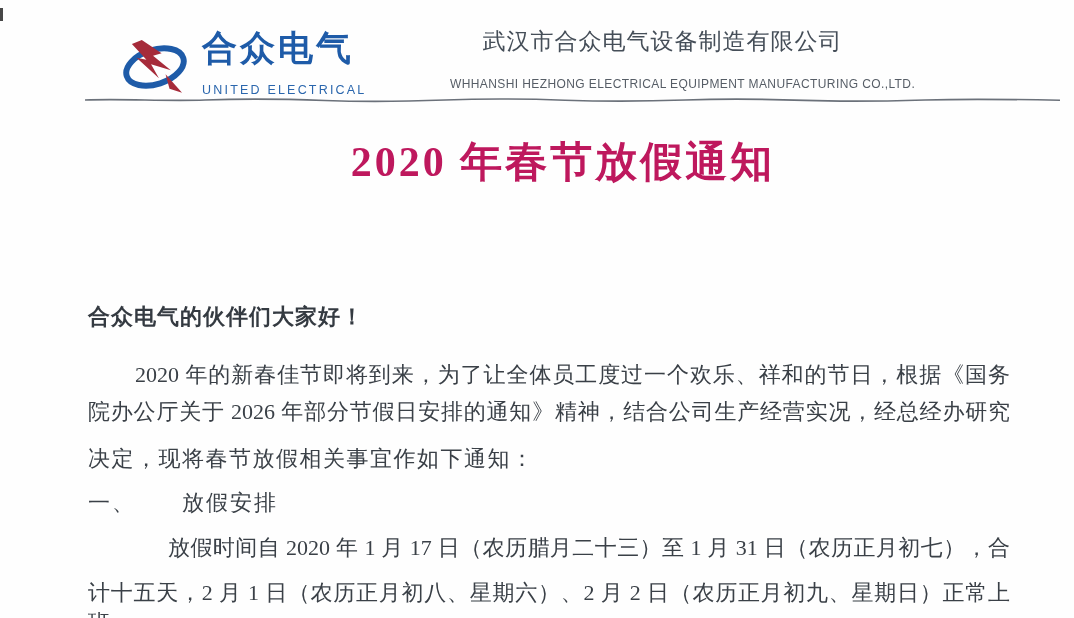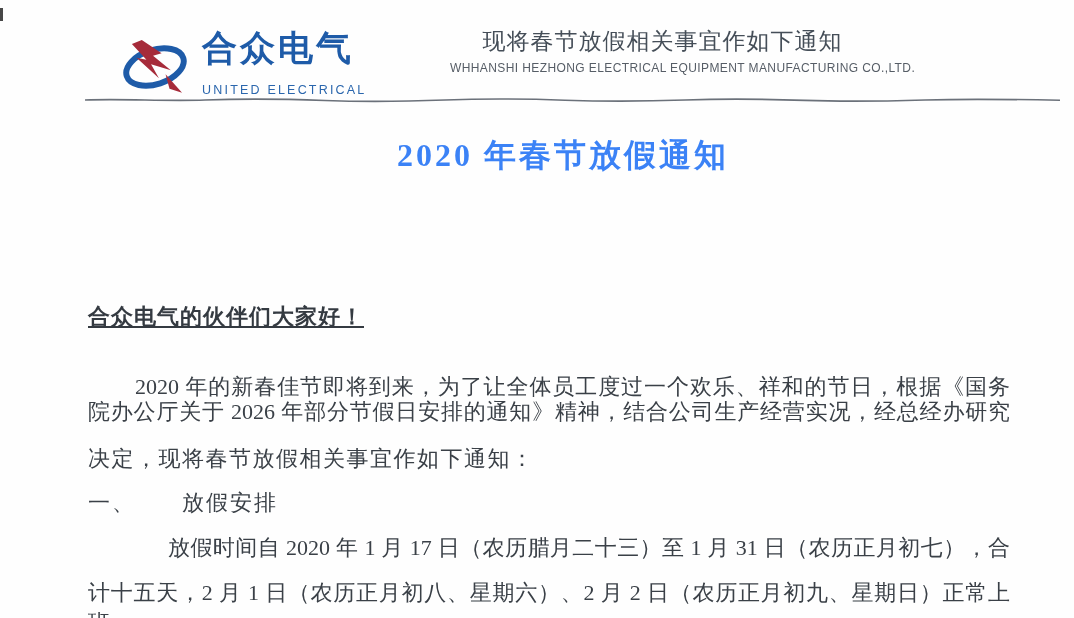--- a/index.html
+++ b/index.html
@@ -70,7 +70,7 @@
     </div>
 
     <div class="company">
-      <div class="company-cn">现将春节放假相关事宜作如下通知</div>
+      <div class="company-cn">武汉市合众电气设备制造有限公司</div>
       <div class="company-en">WHHANSHI HEZHONG ELECTRICAL EQUIPMENT MANUFACTURING CO.,LTD.</div>
     </div>
   </div>

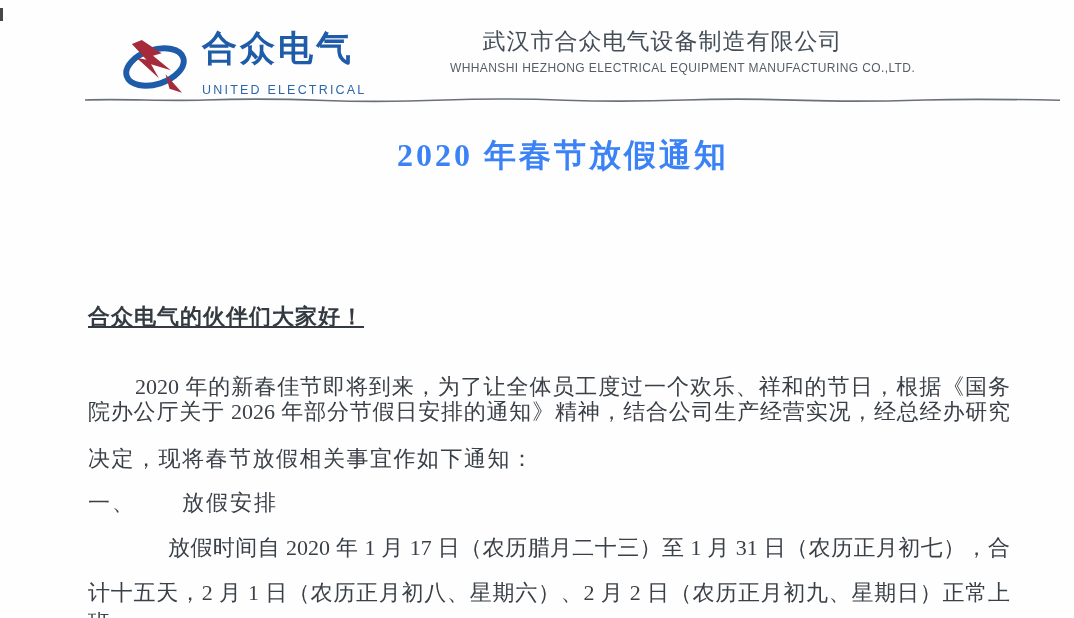--- a/index.html
+++ b/index.html
@@ -25,7 +25,7 @@
   .company{position:absolute;left:450px;top:26px;width:425px;text-align:center;
            font-family:"Liberation Sans","DejaVu Sans",sans-serif;}
   .company-cn{font-size:23px;color:#454e58;letter-spacing:1px;}
-  .company-en{font-size:12px;color:#565d66;letter-spacing:0.4px;margin-top:4px;white-space:nowrap;}
+  .company-en{font-size:12px;color:#565d66;letter-spacing:0.4px;margin-top:20px;white-space:nowrap;}
 
   .divider{position:absolute;left:85px;top:95px;width:975px;height:10px;}
 

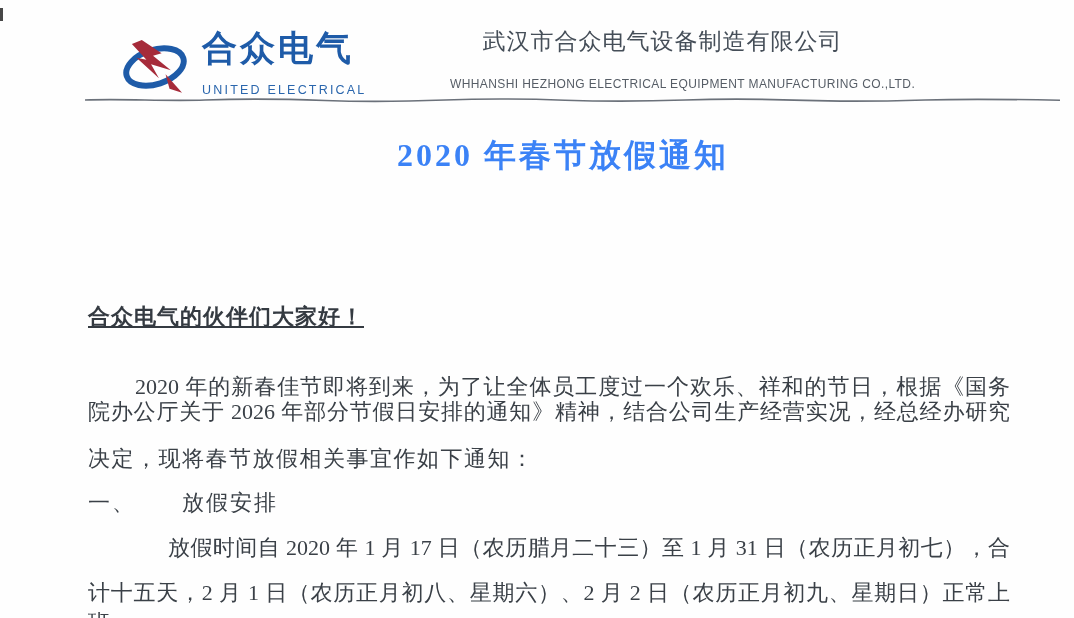--- a/index.html
+++ b/index.html
@@ -33,7 +33,7 @@
   .doc-title{
     position:absolute;left:0;top:134px;width:100%;
     text-align:center;padding-left:52px;box-sizing:border-box;
-    font-size:32px;font-weight:bold;letter-spacing:3px;color:#3b82f6;
+    font-size:42px;font-weight:bold;letter-spacing:3px;color:#be185d;
   }
   .line{position:absolute;left:88px;width:922px;font-size:22px;line-height:30px;
         white-space:nowrap;}

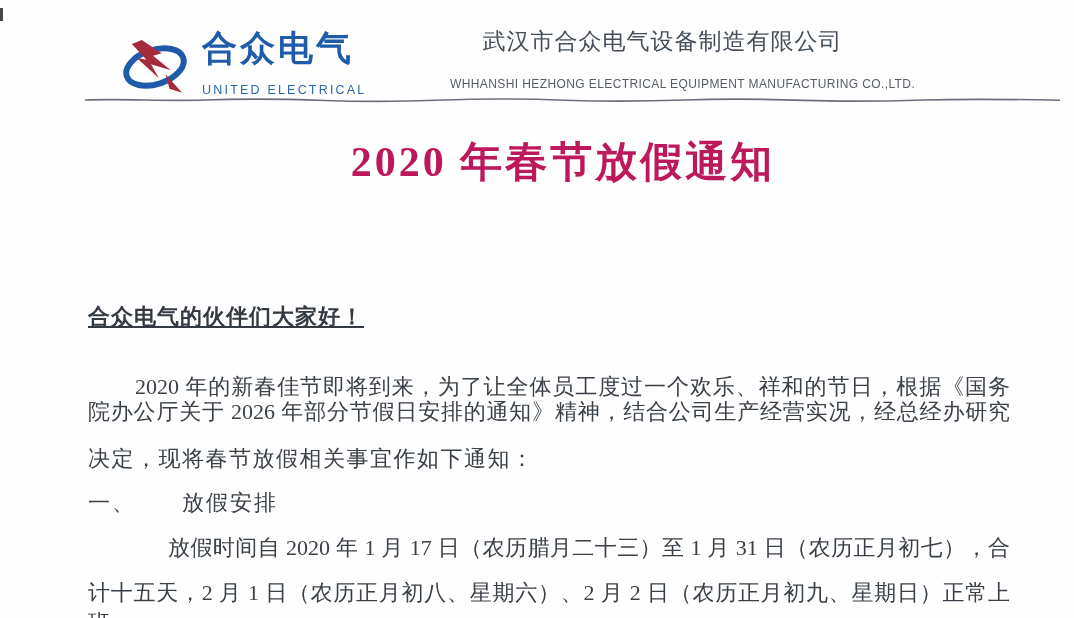--- a/index.html
+++ b/index.html
@@ -38,7 +38,7 @@
   .line{position:absolute;left:88px;width:922px;font-size:22px;line-height:30px;
         white-space:nowrap;}
   .jline{white-space:normal;text-align:justify;text-align-last:justify;}
-  .greeting{top:302px;font-weight:bold;color:#343a41;letter-spacing:1px;text-decoration:underline;}
+  .greeting{top:302px;font-weight:bold;color:#343a41;letter-spacing:1px;}
   .p1l1{top:372px;text-indent:47px;}
   .p1l2{top:397px;}
   .p1l3{top:444px;letter-spacing:1.5px;}

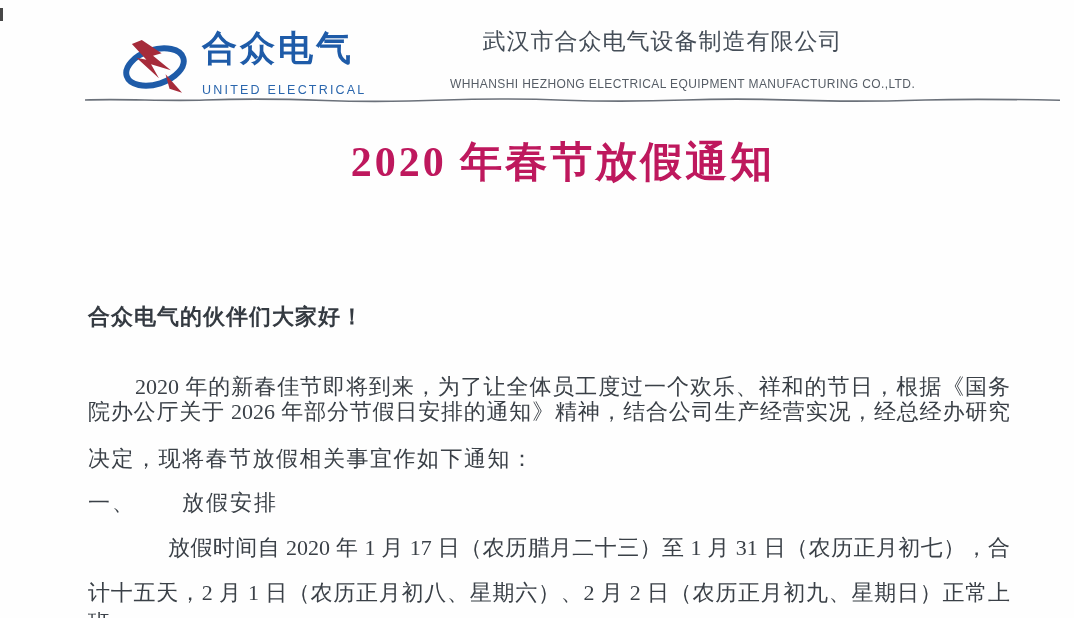--- a/index.html
+++ b/index.html
@@ -39,7 +39,7 @@
         white-space:nowrap;}
   .jline{white-space:normal;text-align:justify;text-align-last:justify;}
   .greeting{top:302px;font-weight:bold;color:#343a41;letter-spacing:1px;}
-  .p1l1{top:372px;text-indent:47px;}
+  .p1l1{top:360px;text-indent:47px;}
   .p1l2{top:397px;}
   .p1l3{top:444px;letter-spacing:1.5px;}
   .sec-head{top:488px;letter-spacing:2px;}

